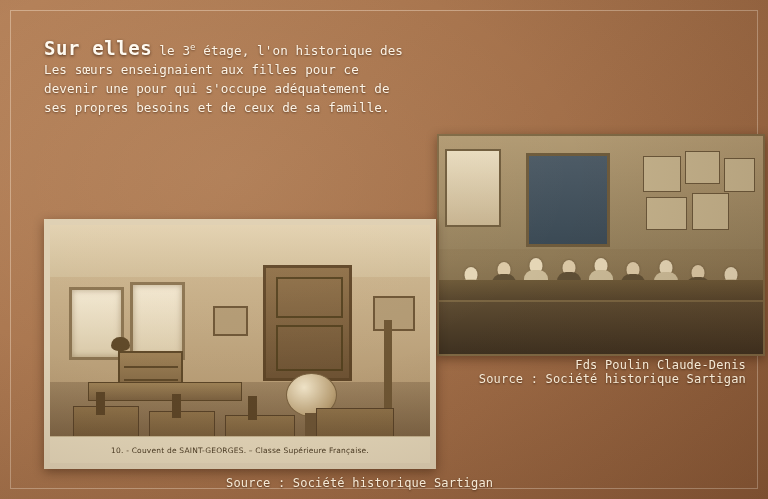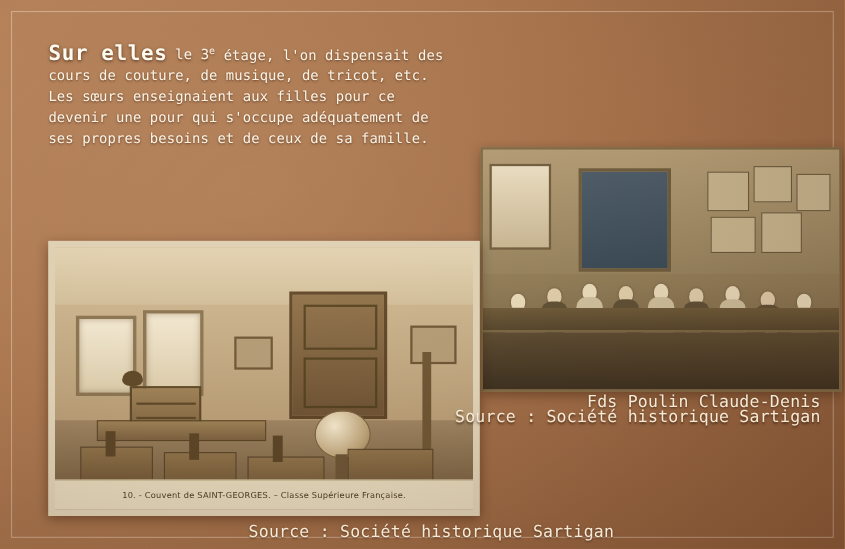--- a/index.html
+++ b/index.html
@@ -299,7 +299,7 @@
 
   <div class="text-block">
     <div class="para">
-      <span class="lead">Sur elles</span><span style="margin-left:7px;margin-top:27px;">le 3</span><span class="ord">e</span><span> étage, l'on dispensait des</span>
+      <span class="lead">Sur elles</span><span style="margin-left:7px;margin-top:27px;">le 3</span><span class="ord">e</span><span> étage, l'on historique des</span>
     </div>
     <div class="para">cours de couture, de musique, de tricot, etc.</div>
     <div class="para">Les sœurs enseignaient aux filles pour ce</div>

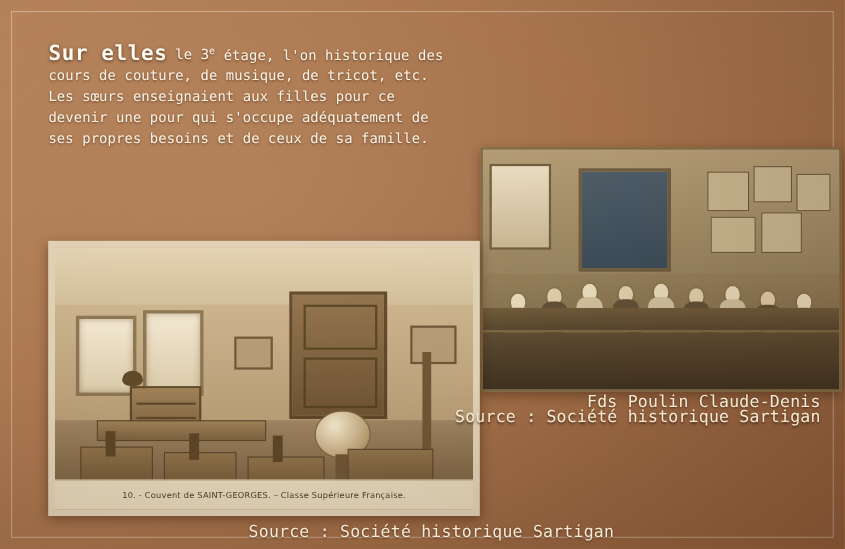--- a/index.html
+++ b/index.html
@@ -301,7 +301,6 @@
     <div class="para">
       <span class="lead">Sur elles</span><span style="margin-left:7px;margin-top:27px;">le 3</span><span class="ord">e</span><span> étage, l'on historique des</span>
     </div>
-    <div class="para">cours de couture, de musique, de tricot, etc.</div>
     <div class="para">Les sœurs enseignaient aux filles pour ce</div>
     <div class="para">devenir une pour qui s'occupe adéquatement de</div>
     <div class="para">ses propres besoins et de ceux de sa famille.</div>

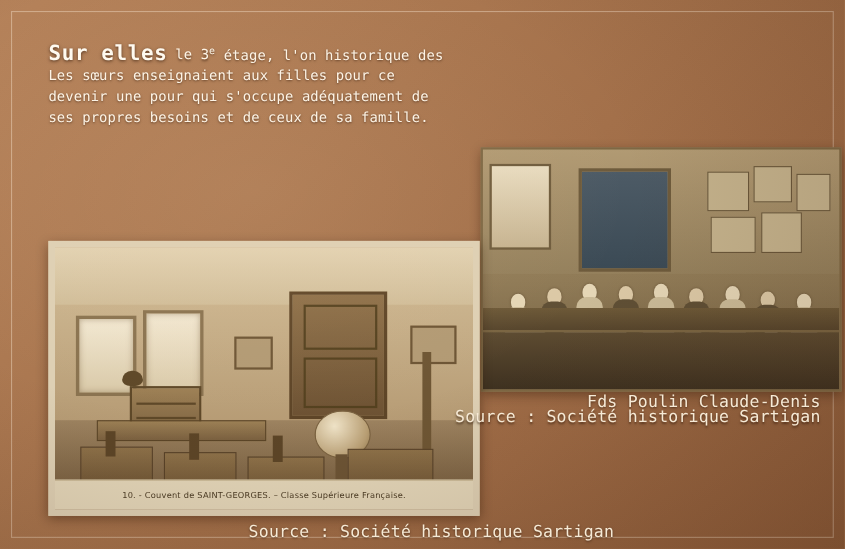--- a/index.html
+++ b/index.html
@@ -273,7 +273,7 @@
   .src {
     position: absolute;
     font-family: "DejaVu Sans Mono", monospace;
-    font-size: 15px;
+    font-size: 12px;
     color: #f6ead6;
     text-shadow: 0 1px 2px rgba(40,18,5,0.6);
     letter-spacing: 0.2px;

